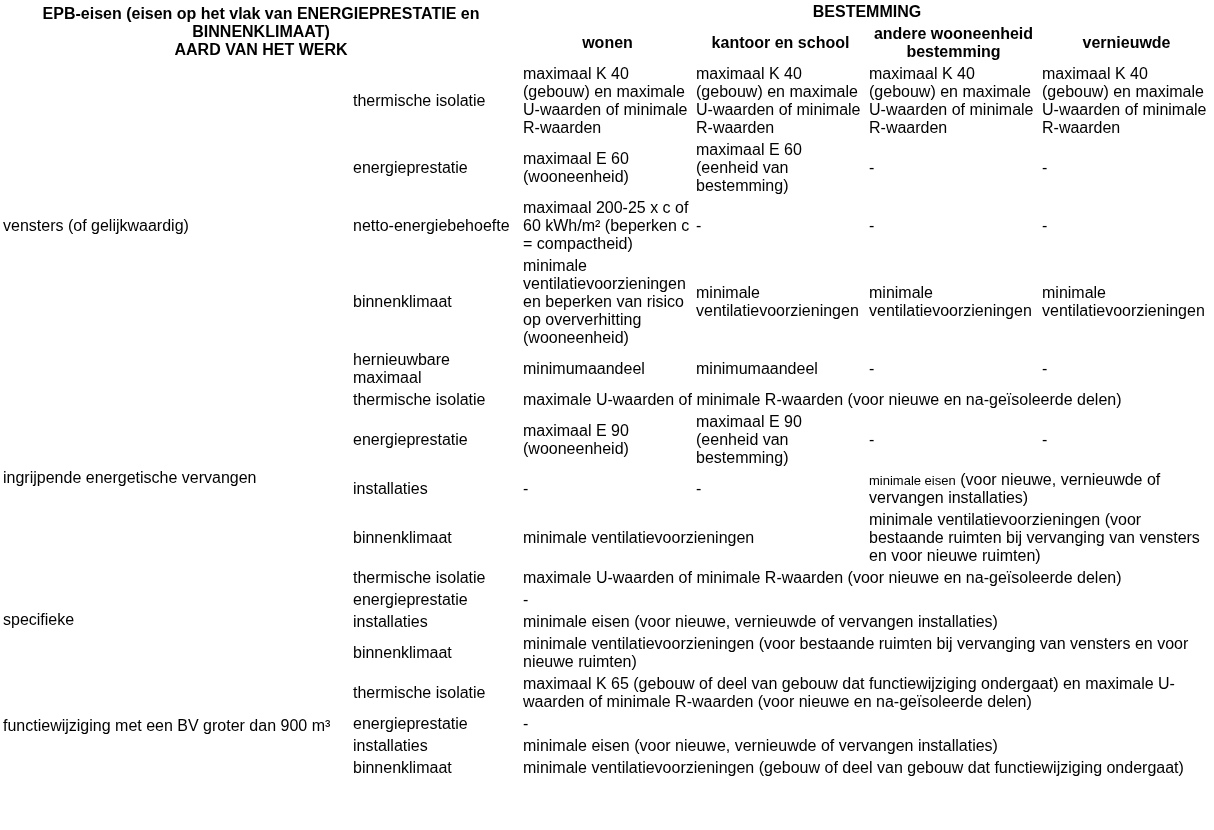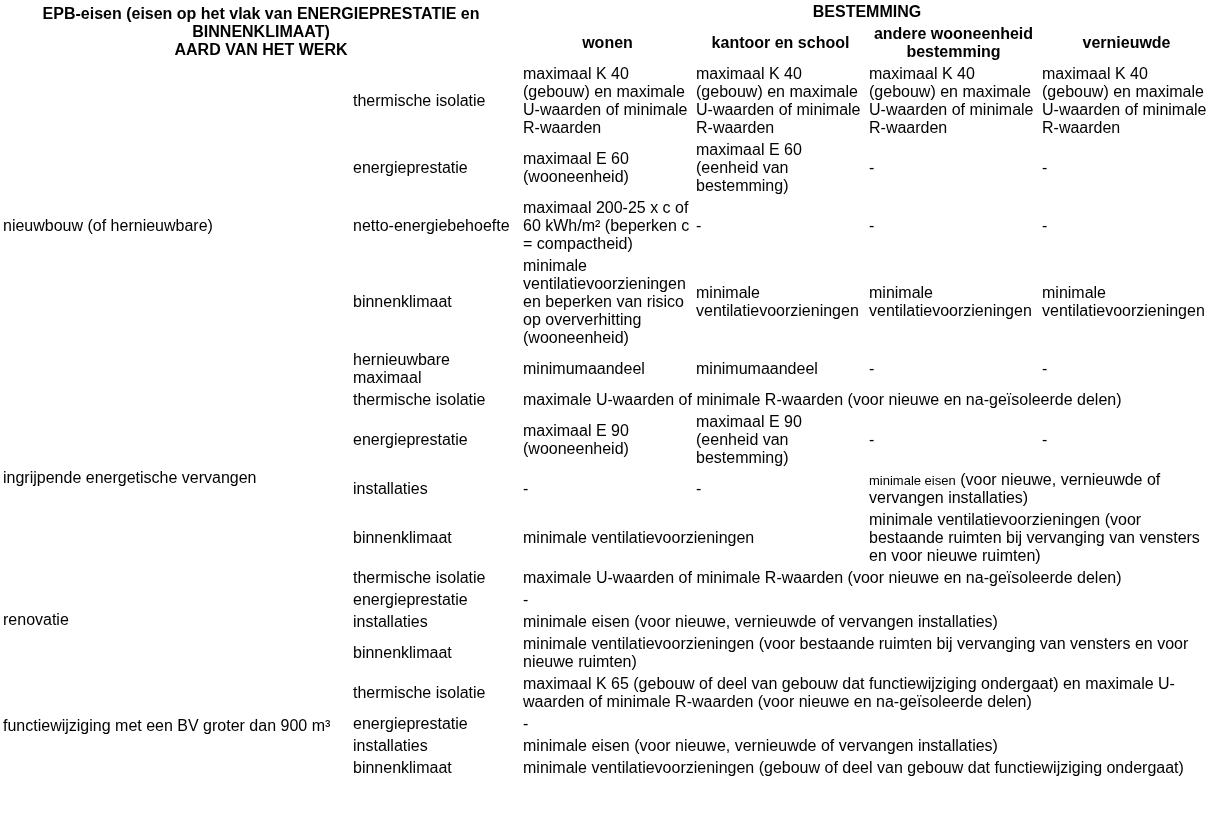--- a/index.html
+++ b/index.html
@@ -83,7 +83,7 @@
     <tbody>
 
       <tr class="rh-a">
-        <td class="glabel" rowspan="5">nieuwbouw (of hernieuwbare)</td>
+        <td class="glabel" rowspan="5">vensters (of gelijkwaardig)</td>
         <td class="sub">thermische isolatie</td>
         <td class="c">
           <span class="ln">maximaal K 40</span>

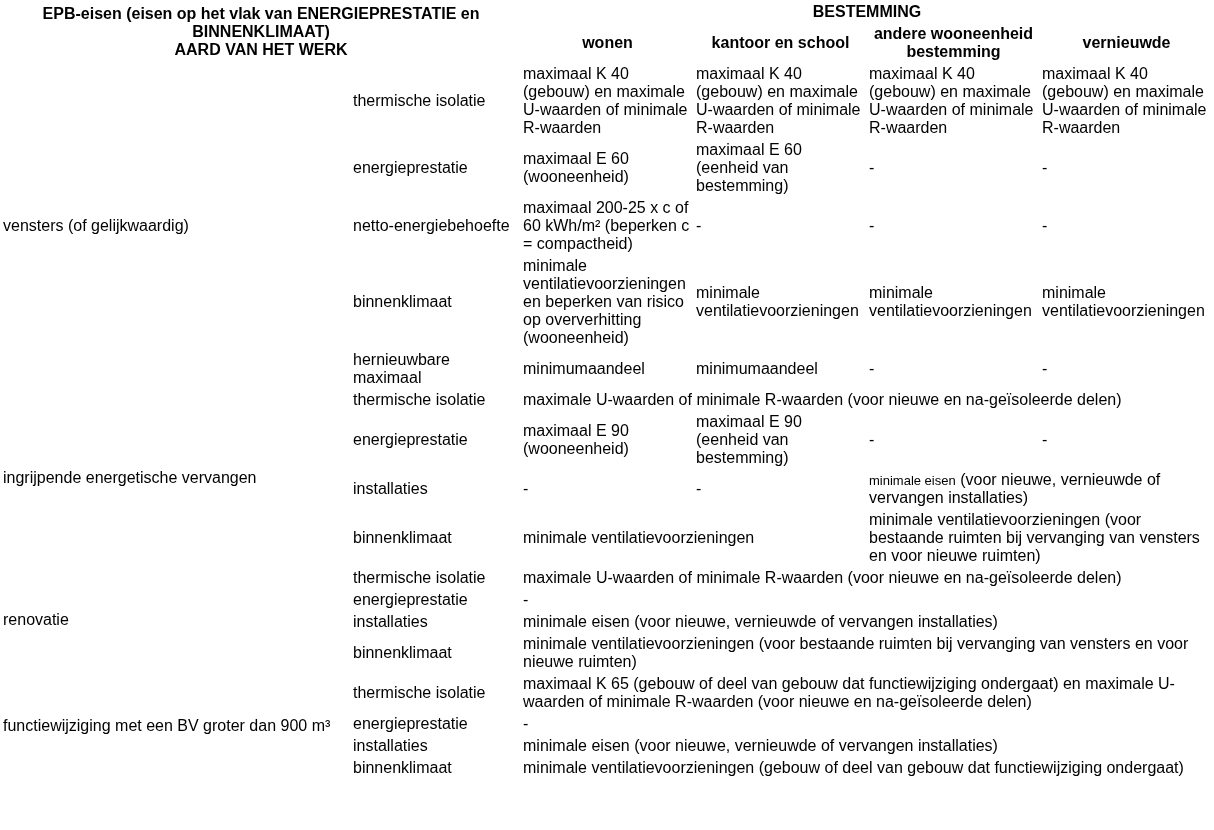--- a/index.html
+++ b/index.html
@@ -197,7 +197,7 @@
       </tr>
 
       <tr class="rh-j">
-        <td class="glabel" rowspan="4">renovatie</td>
+        <td class="glabel" rowspan="4">specifieke</td>
         <td class="sub">thermische isolatie</td>
         <td class="c" colspan="4">
           <span class="red">maximale U-waarden of minimale R-waarden</span>

